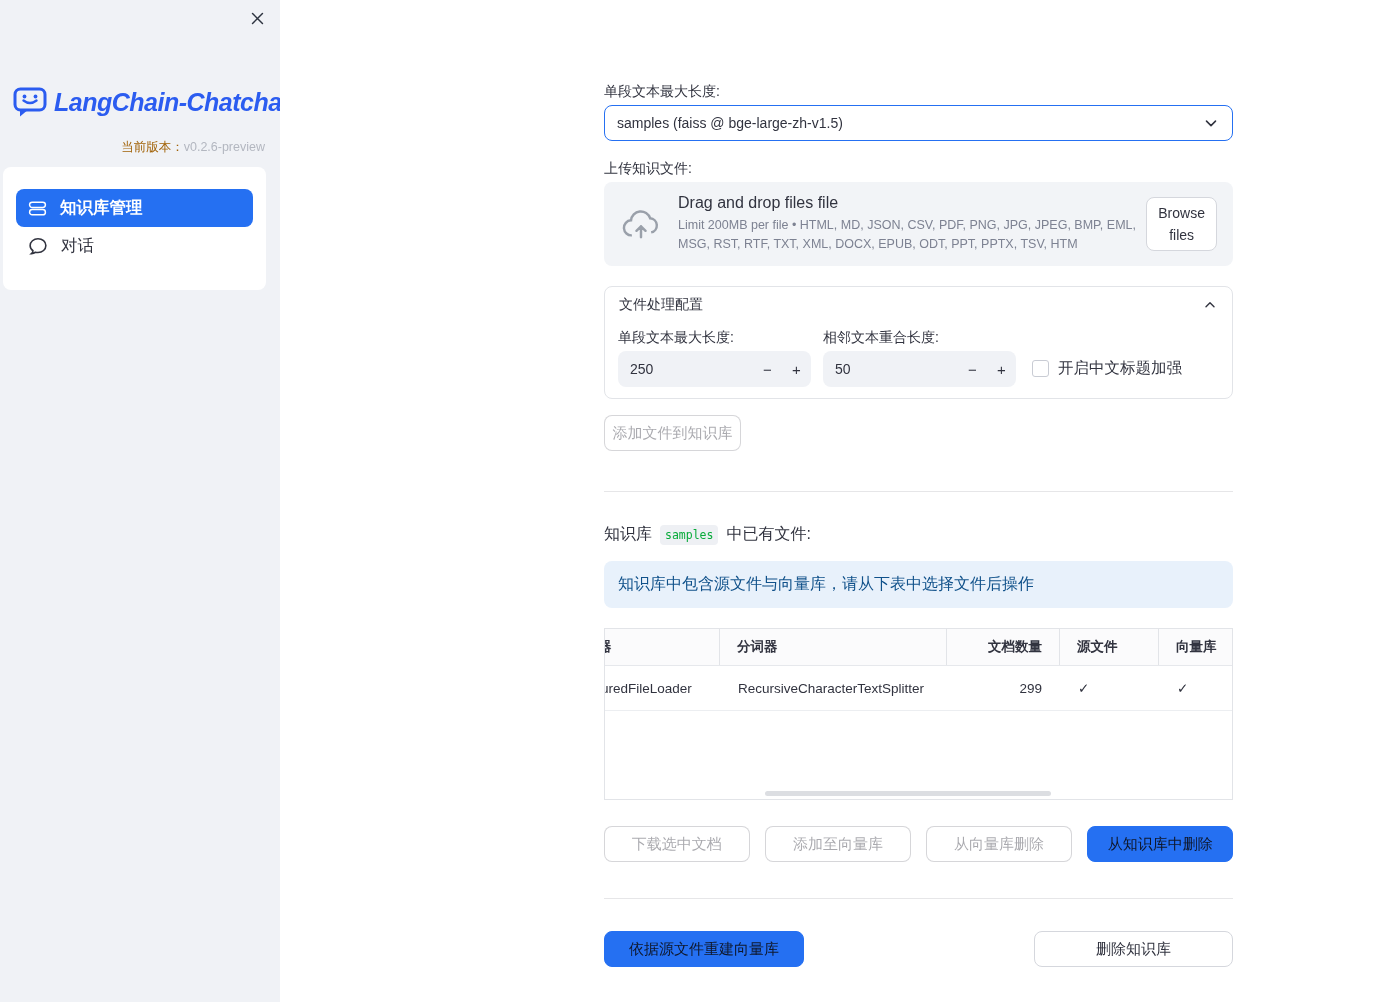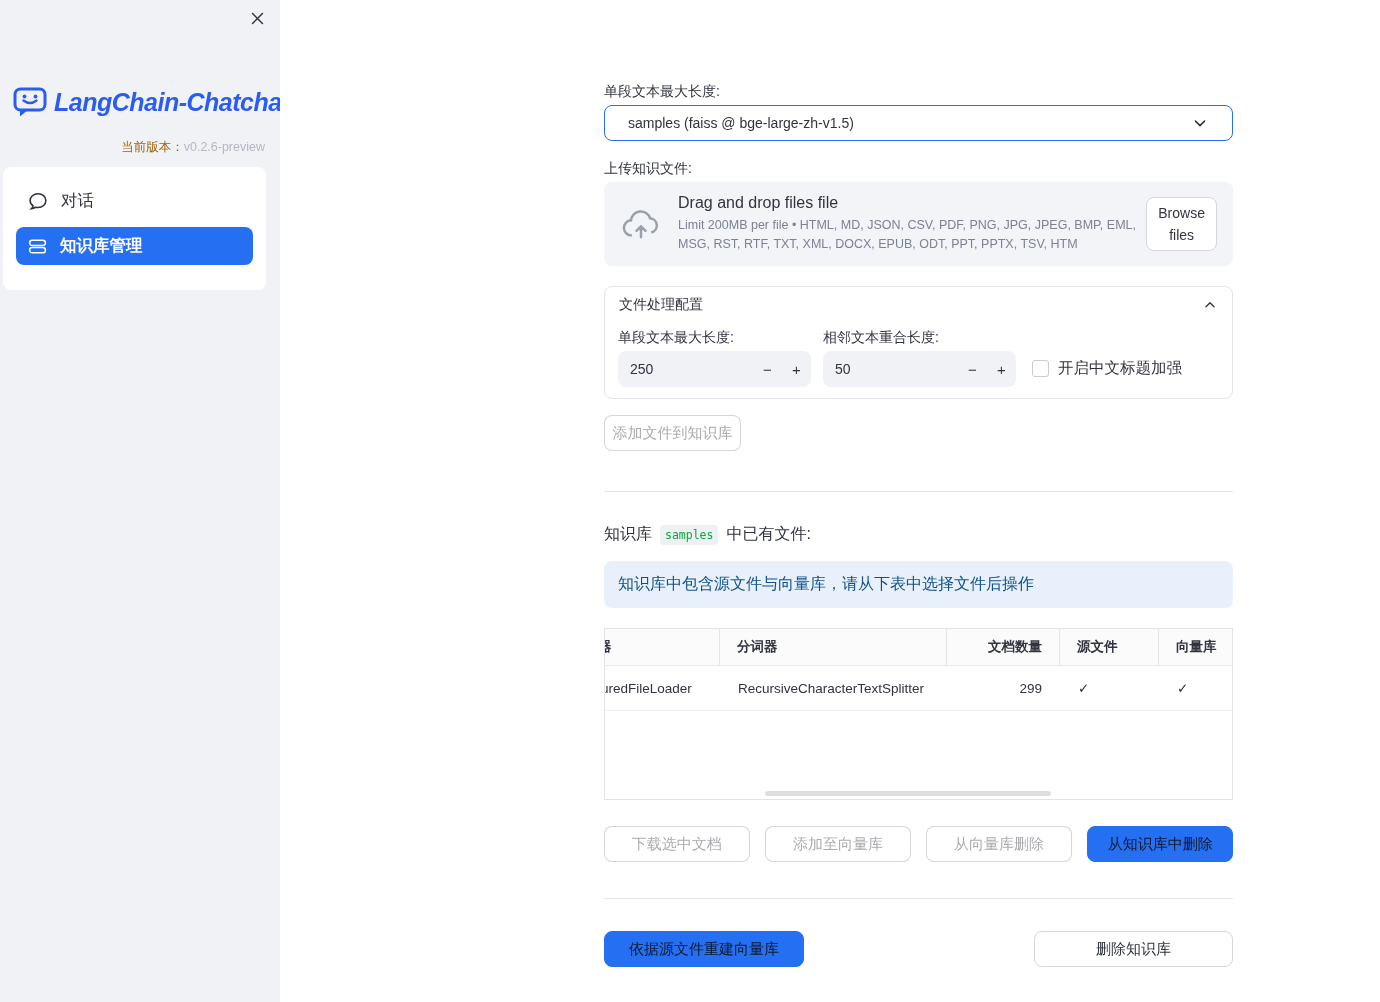--- a/index.html
+++ b/index.html
@@ -30,7 +30,7 @@
 
   .selectbox { position: absolute; top: 105px; left: 0; width: 629px; height: 36px; background: #ffffff;
     border: 1px solid #2570f2; border-radius: 8px; display: flex; align-items: center;
-    padding: 0 23px; cursor: pointer; }
+    padding: 0 12px; cursor: pointer; }
   .selectbox-value { font-size: 14px; color: #31333f; flex: 1; }
 
   .dropzone { position: absolute; top: 182px; left: 0; width: 629px; height: 84px; background: #f2f4f7;

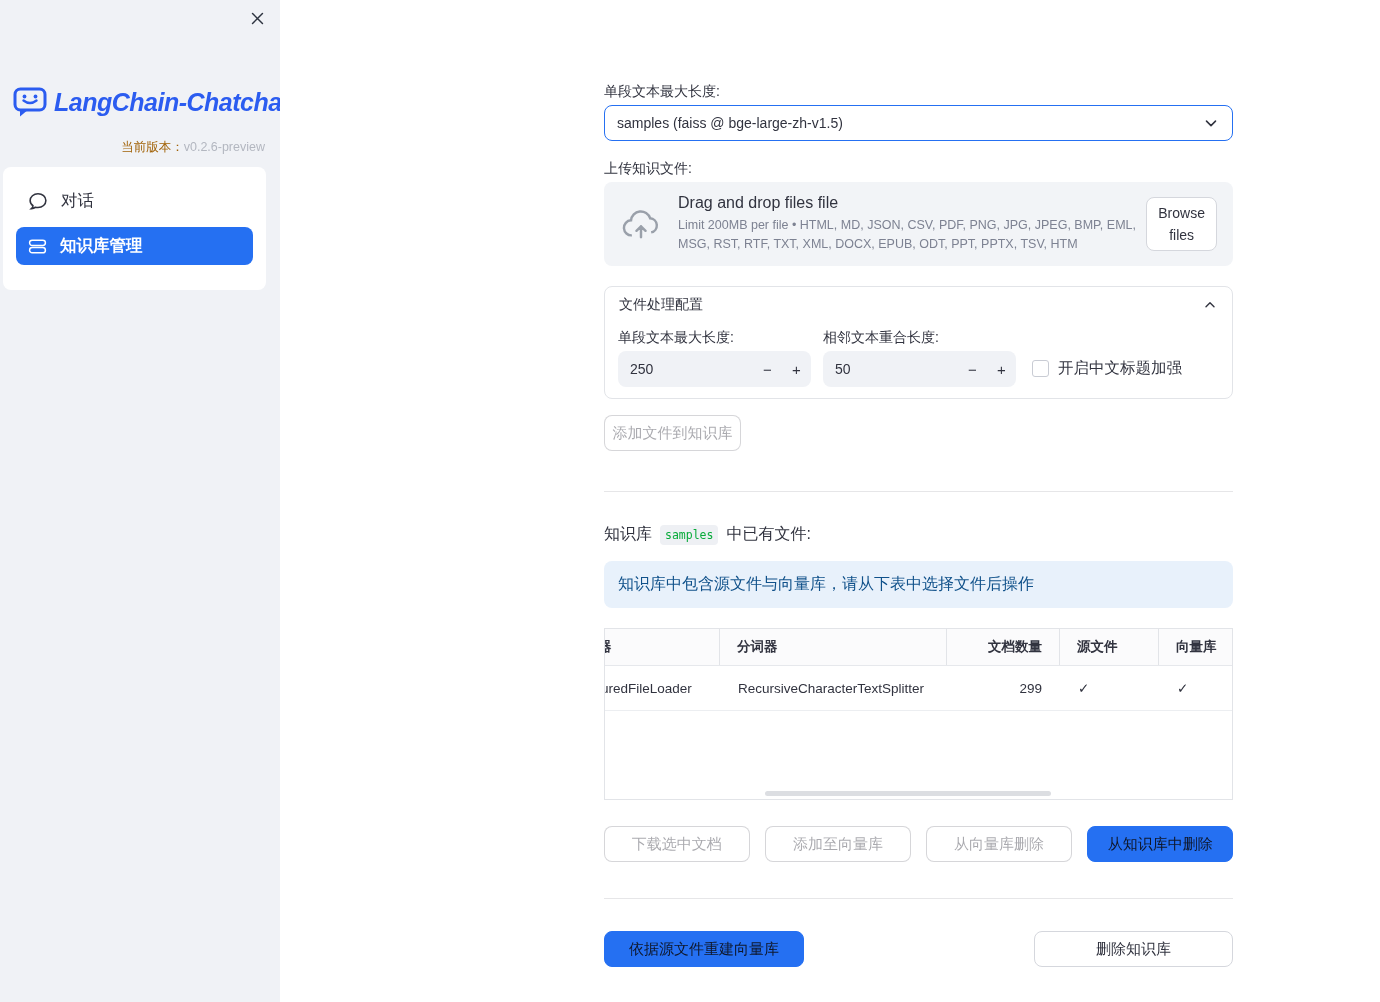--- a/index.html
+++ b/index.html
@@ -139,14 +139,6 @@
     </div>
 
     <div class="menu-card">
-      <div class="menu-item">
-        <span>
-          <svg width="20" height="20" viewBox="0 0 16 16">
-            <path d="M8 2.2C4.5 2.2 1.7 4.6 1.7 7.6c0 1.7.9 3.2 2.3 4.2-.1.9-.5 1.7-1.2 2.3 1.2-.1 2.3-.5 3.2-1.1.6.2 1.3.2 2 .2 3.5 0 6.3-2.4 6.3-5.6S11.5 2.2 8 2.2z" fill="none" stroke="#31333f" stroke-width="1.25"></path>
-          </svg>
-        </span>
-        <span>对话</span>
-      </div>
       <div class="menu-item selected">
         <span>
           <svg width="19" height="19" viewBox="0 0 18 18">
@@ -155,6 +147,14 @@
           </svg>
         </span>
         <span>知识库管理</span>
+      </div>
+      <div class="menu-item">
+        <span>
+          <svg width="20" height="20" viewBox="0 0 16 16">
+            <path d="M8 2.2C4.5 2.2 1.7 4.6 1.7 7.6c0 1.7.9 3.2 2.3 4.2-.1.9-.5 1.7-1.2 2.3 1.2-.1 2.3-.5 3.2-1.1.6.2 1.3.2 2 .2 3.5 0 6.3-2.4 6.3-5.6S11.5 2.2 8 2.2z" fill="none" stroke="#31333f" stroke-width="1.25"></path>
+          </svg>
+        </span>
+        <span>对话</span>
       </div>
     </div>
   </div>

